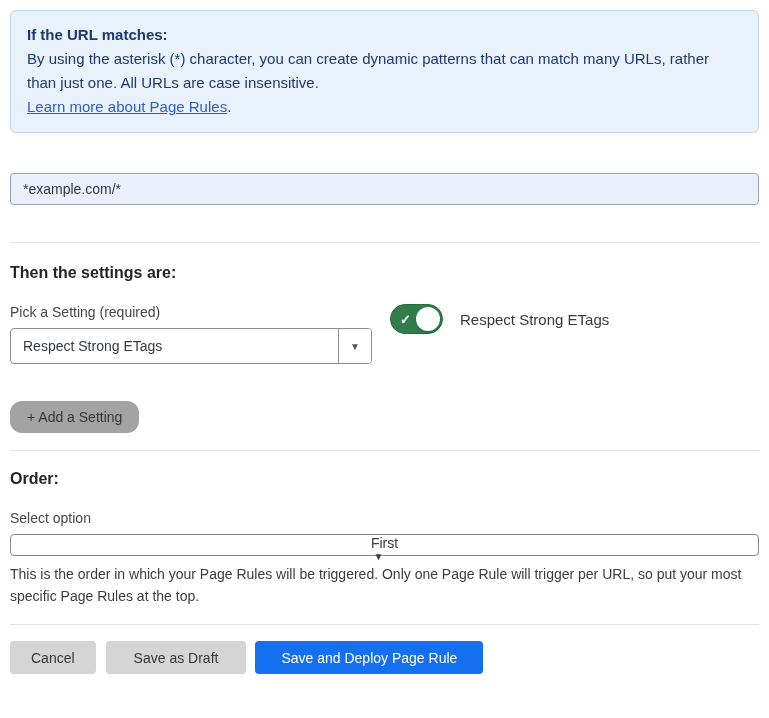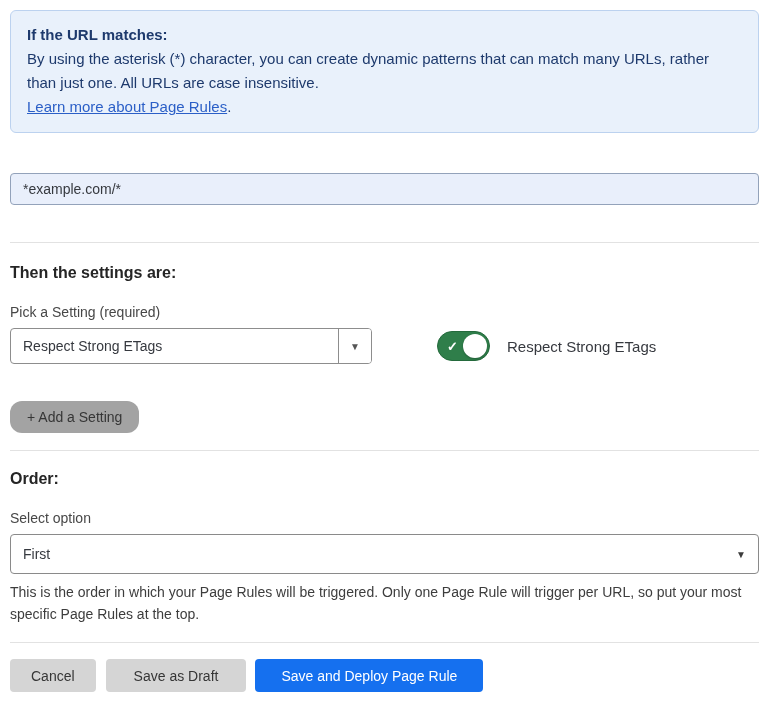--- a/index.html
+++ b/index.html
@@ -76,7 +76,7 @@
     margin: 0 0 22px 0;
   }
 
-  .setting-row { display: flex; align-items: flex-end; gap: 47px; }
+  .setting-row { display: flex; align-items: flex-start; }
 
   .dropdown {
     display: flex;

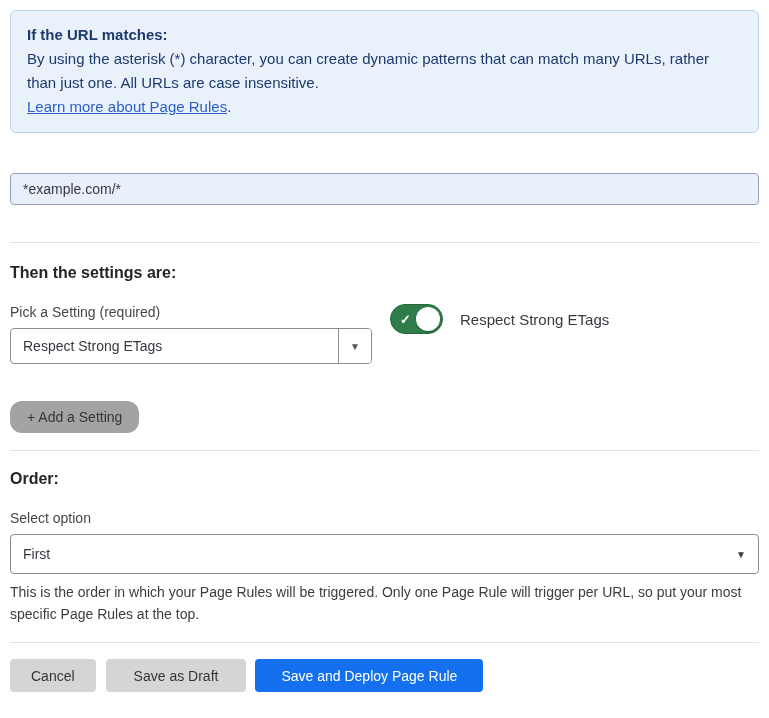--- a/index.html
+++ b/index.html
@@ -167,11 +167,12 @@
     display: flex;
     align-items: center;
     width: 100%;
-    height: 40px;
+    height: 22px;
     background: #ffffff;
     border: 1px solid #8a8a8a;
     border-radius: 4px;
     cursor: pointer;
+    flex-direction: column;
   }
   .order-select .order-value {
     flex: 1;

